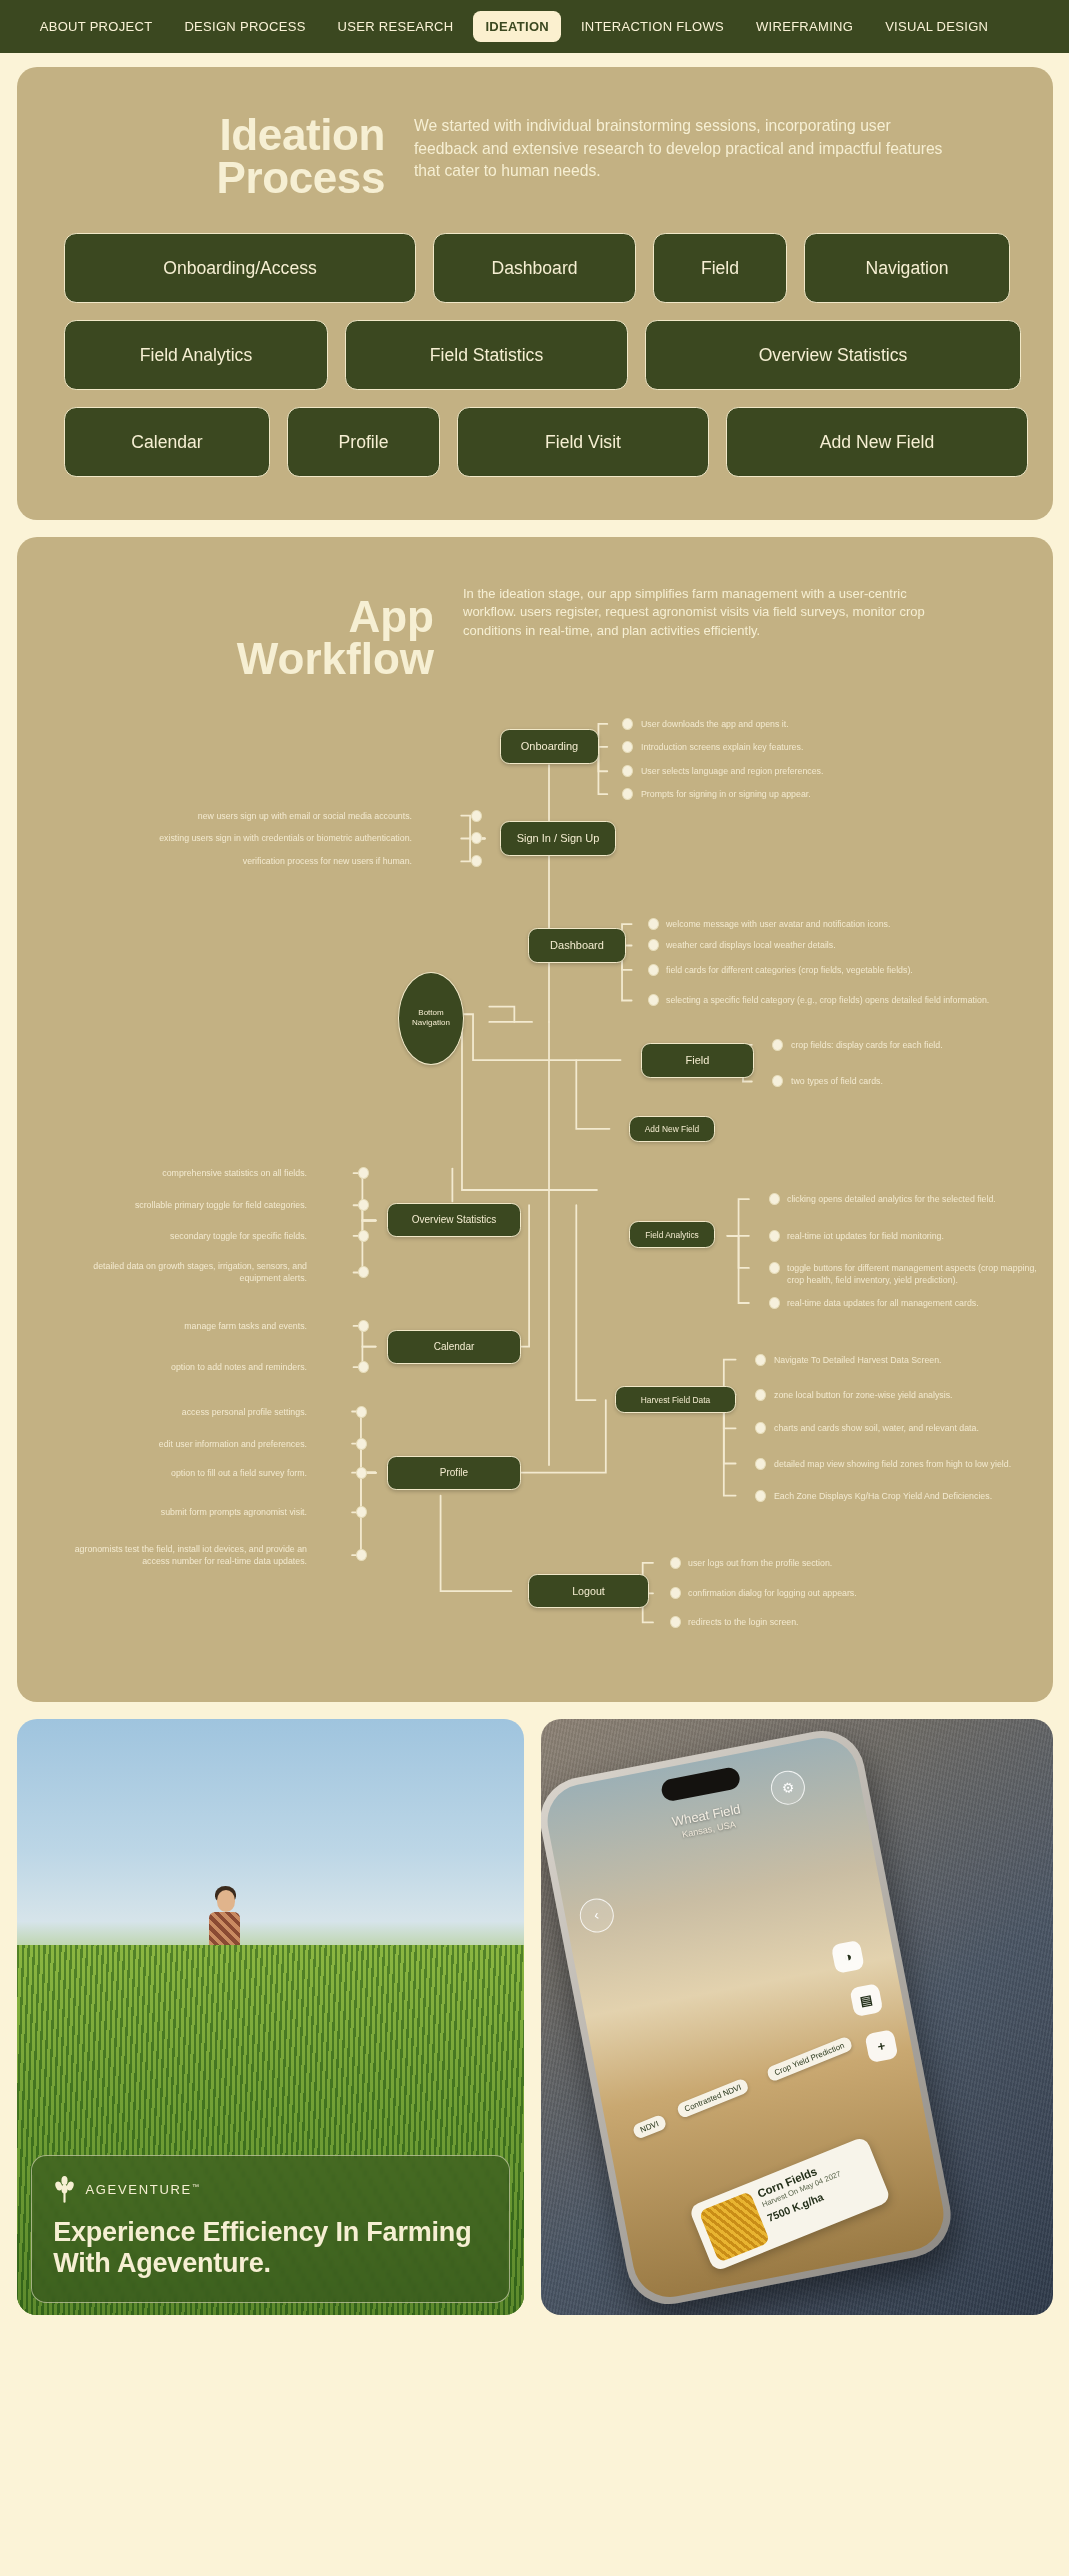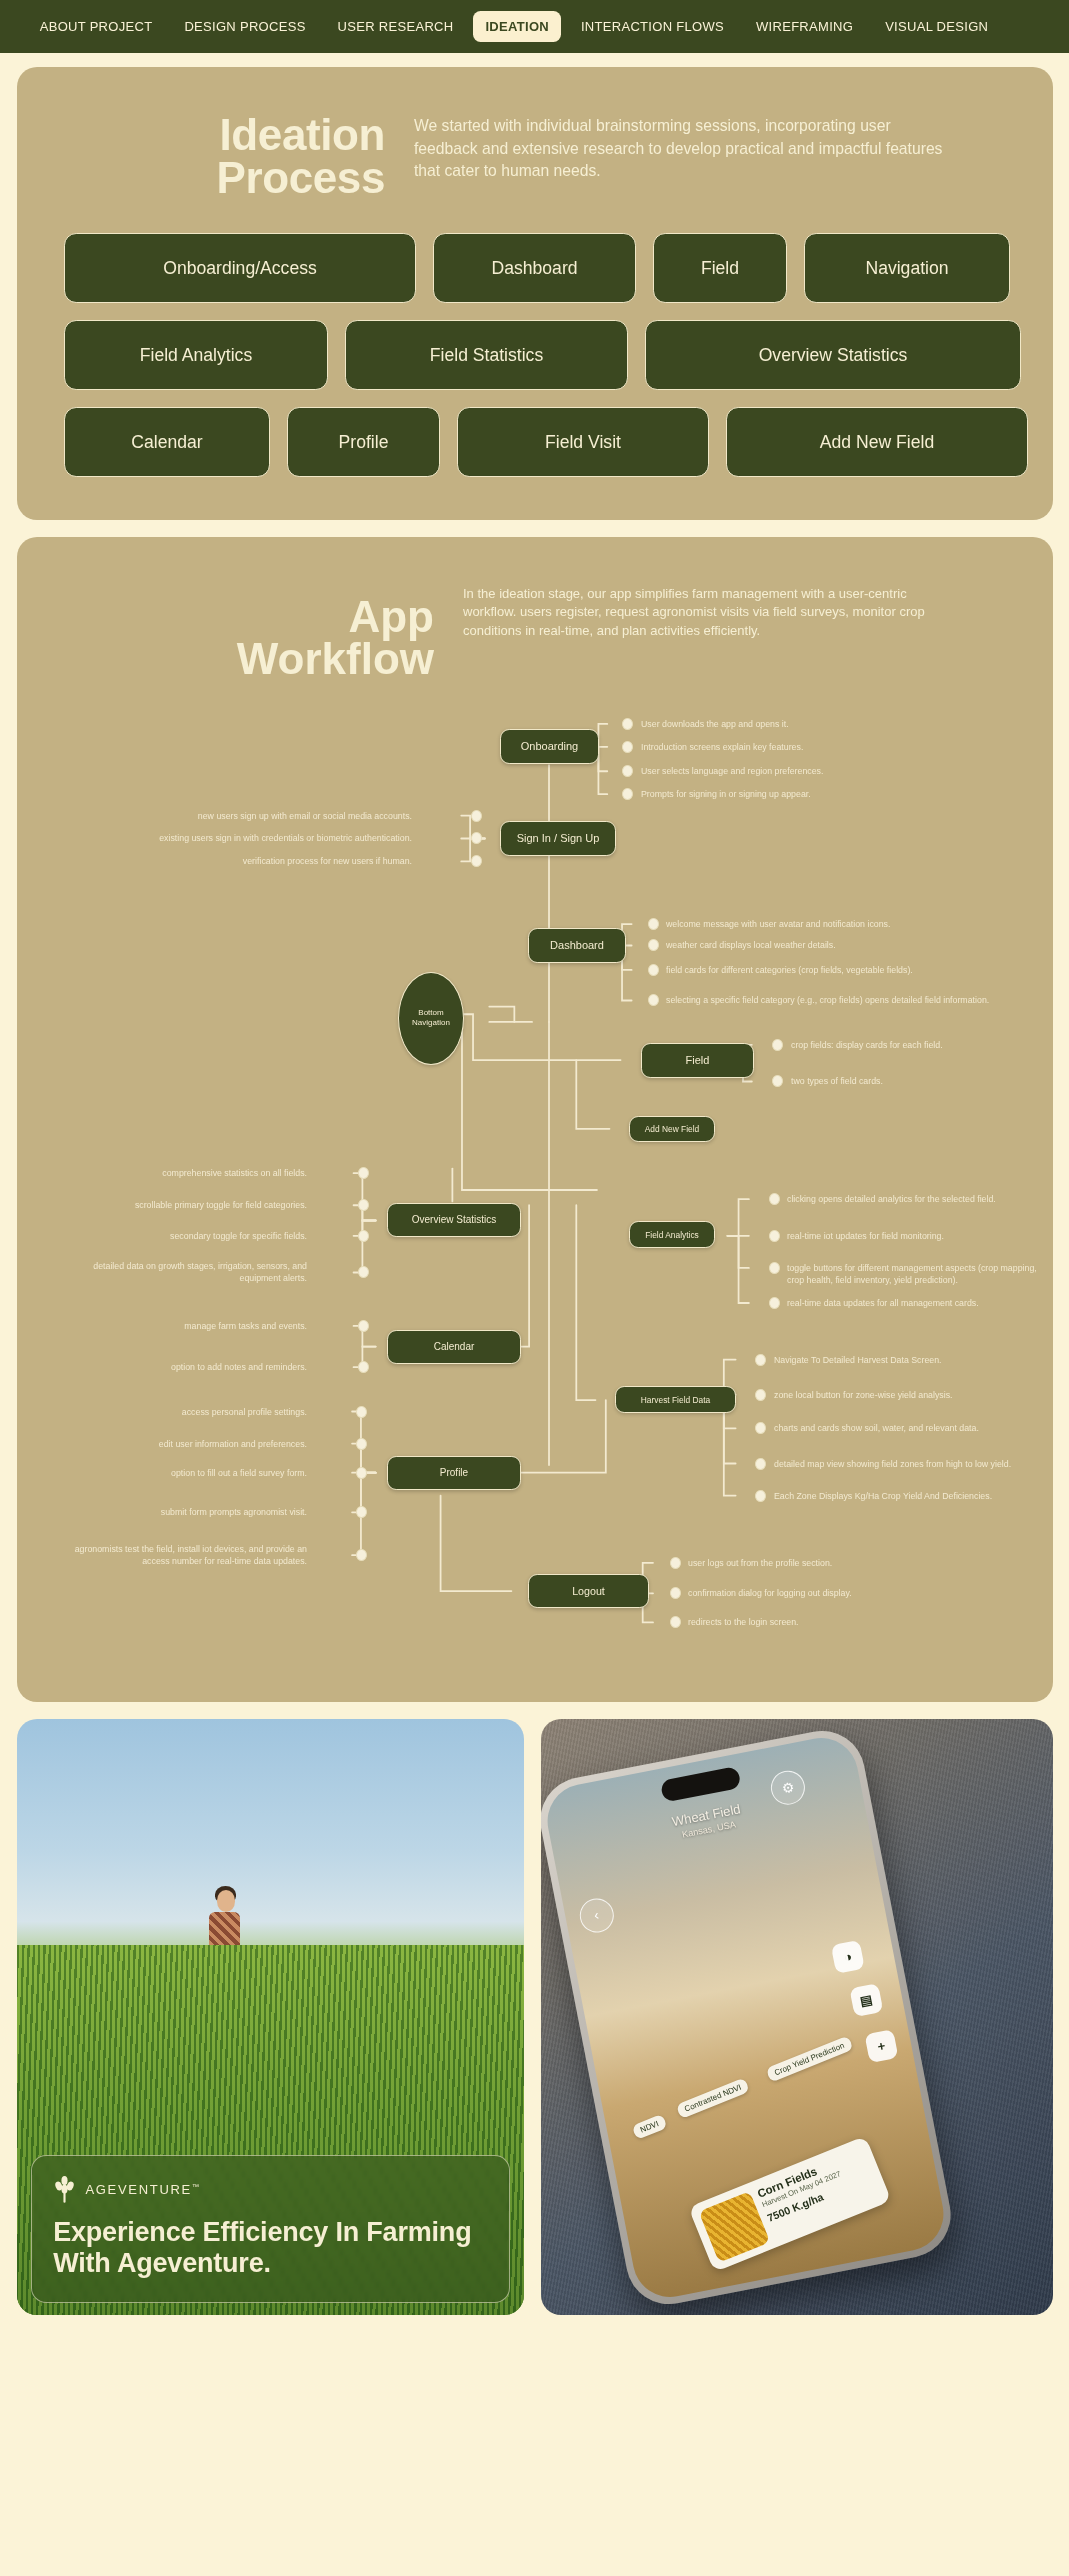--- a/index.html
+++ b/index.html
@@ -534,7 +534,7 @@
       <div class="dot" style="left:610px; top:856px"></div>
       <div class="bullet right" style="left:628px; top:856px; width:306px">user logs out from the profile section.</div>
       <div class="dot" style="left:610px; top:886px"></div>
-      <div class="bullet right" style="left:628px; top:886px; width:306px">confirmation dialog for logging out display.</div>
+      <div class="bullet right" style="left:628px; top:886px; width:306px">confirmation dialog for logging out appears.</div>
       <div class="dot" style="left:610px; top:915px"></div>
       <div class="bullet right" style="left:628px; top:915px; width:306px">redirects to the login screen.</div>
     </div>

